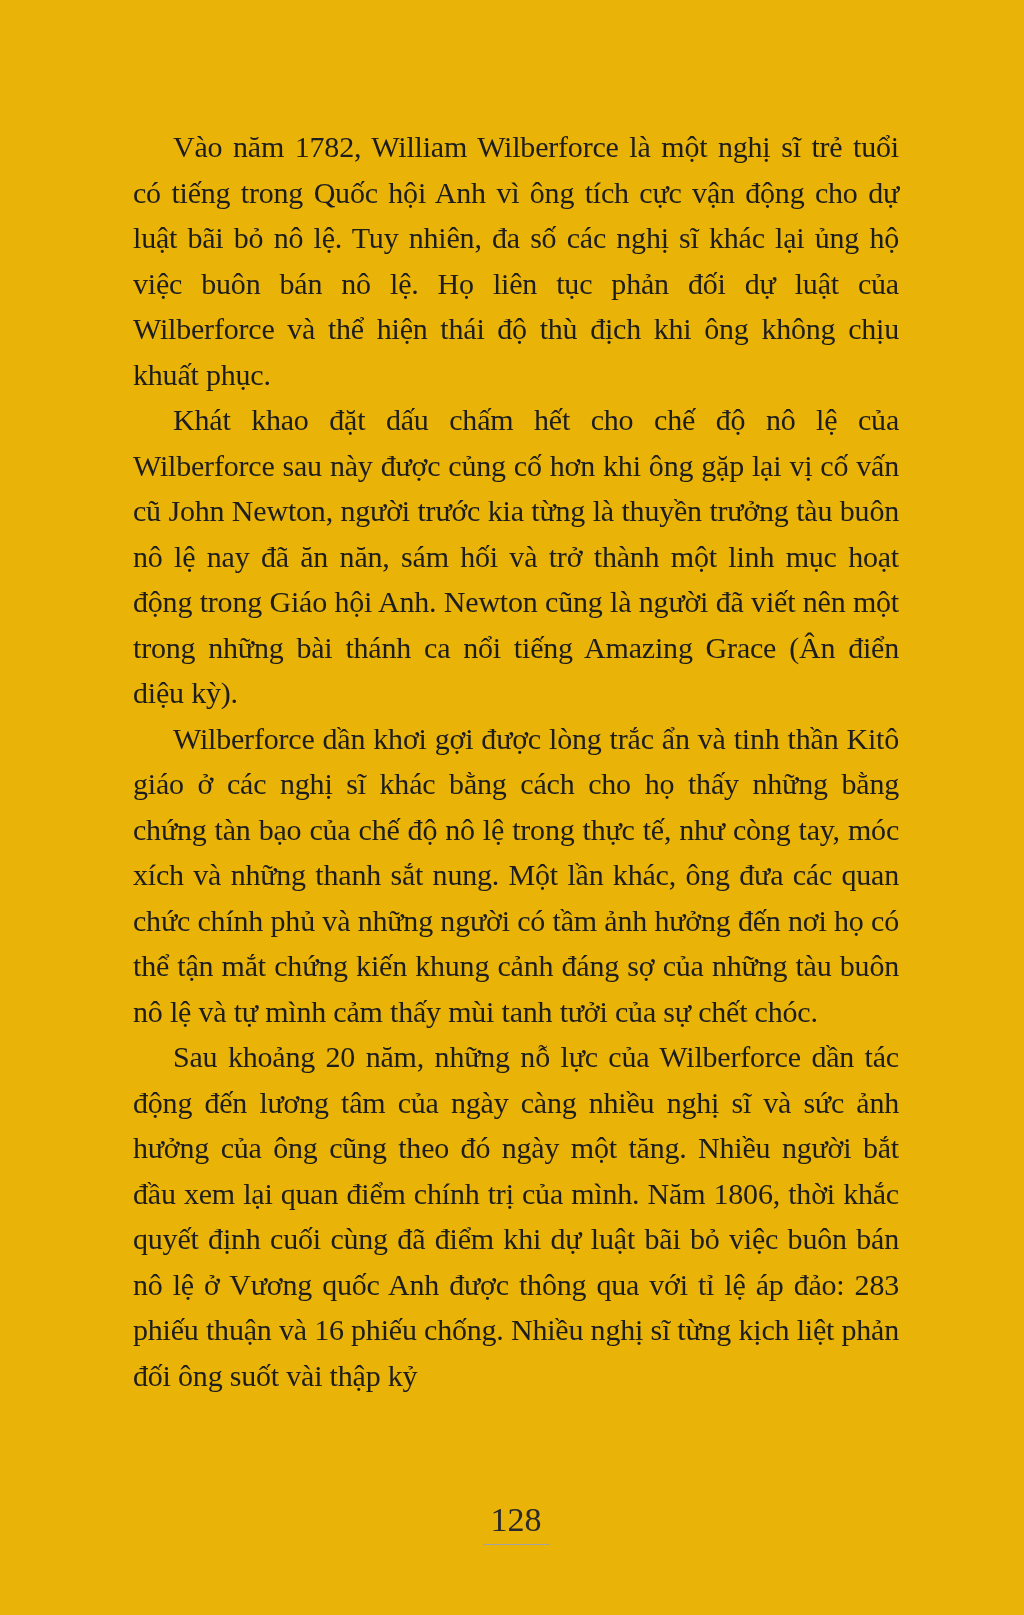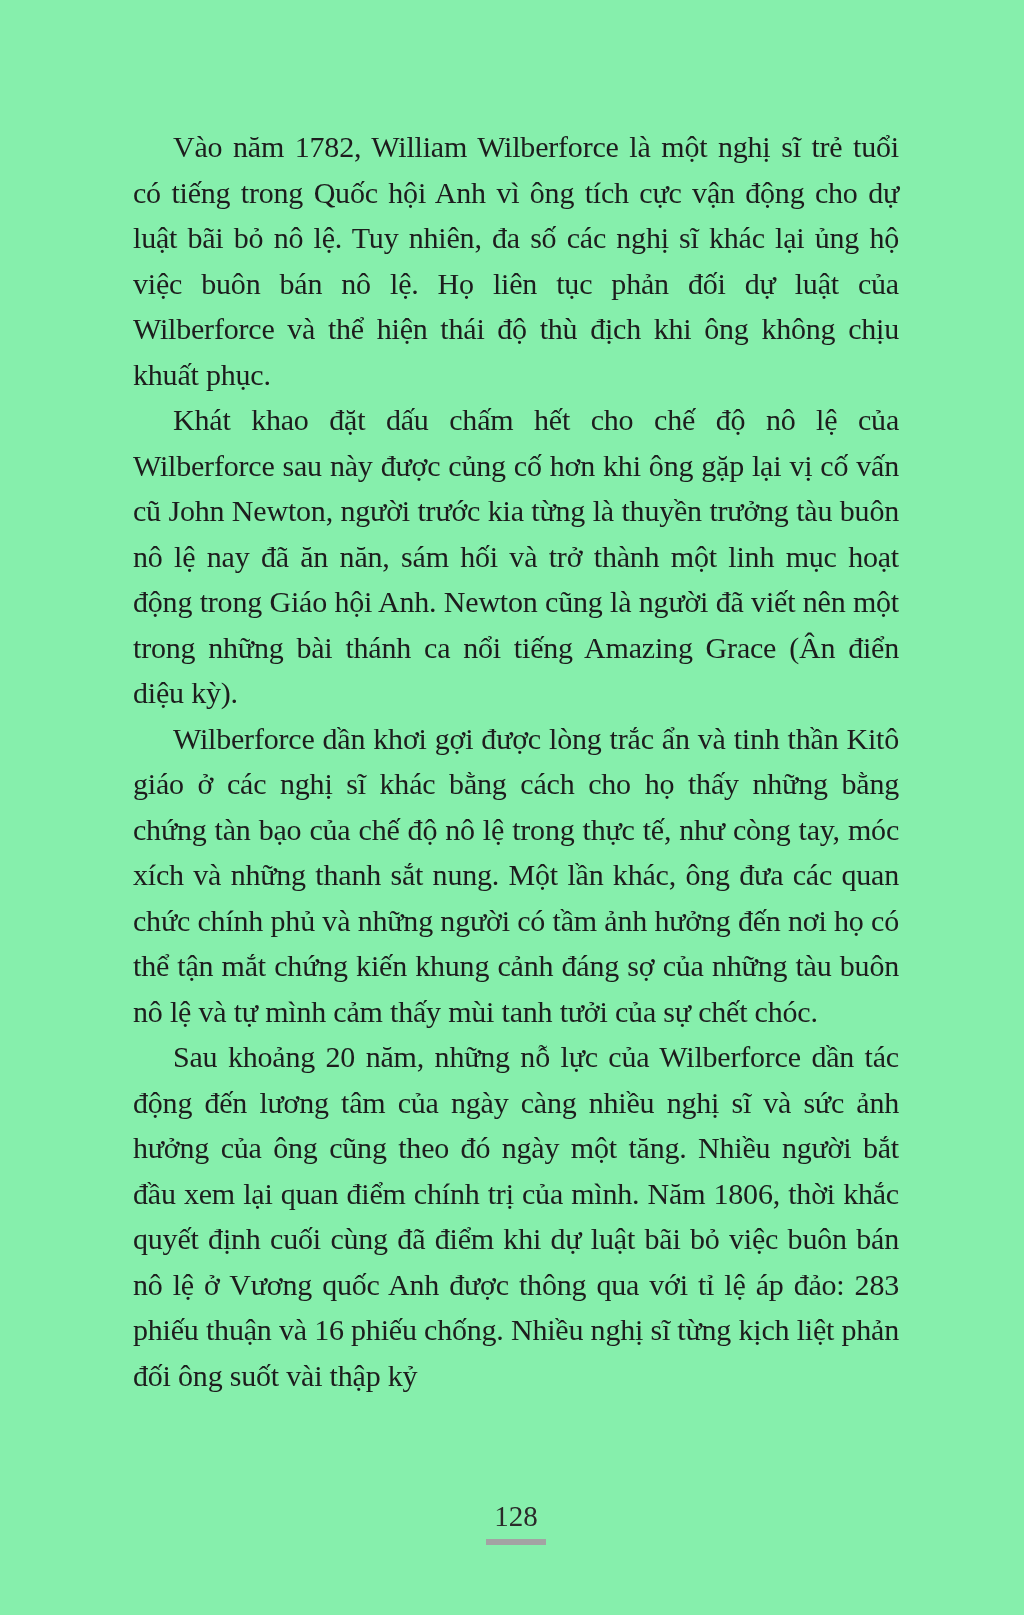--- a/index.html
+++ b/index.html
@@ -11,7 +11,7 @@
     position: relative;
     width: 1024px;
     height: 1615px;
-    background: #86efac;
+    background: #eab308;
     overflow: hidden;
     font-family: "Liberation Serif", "DejaVu Serif", serif;
   }

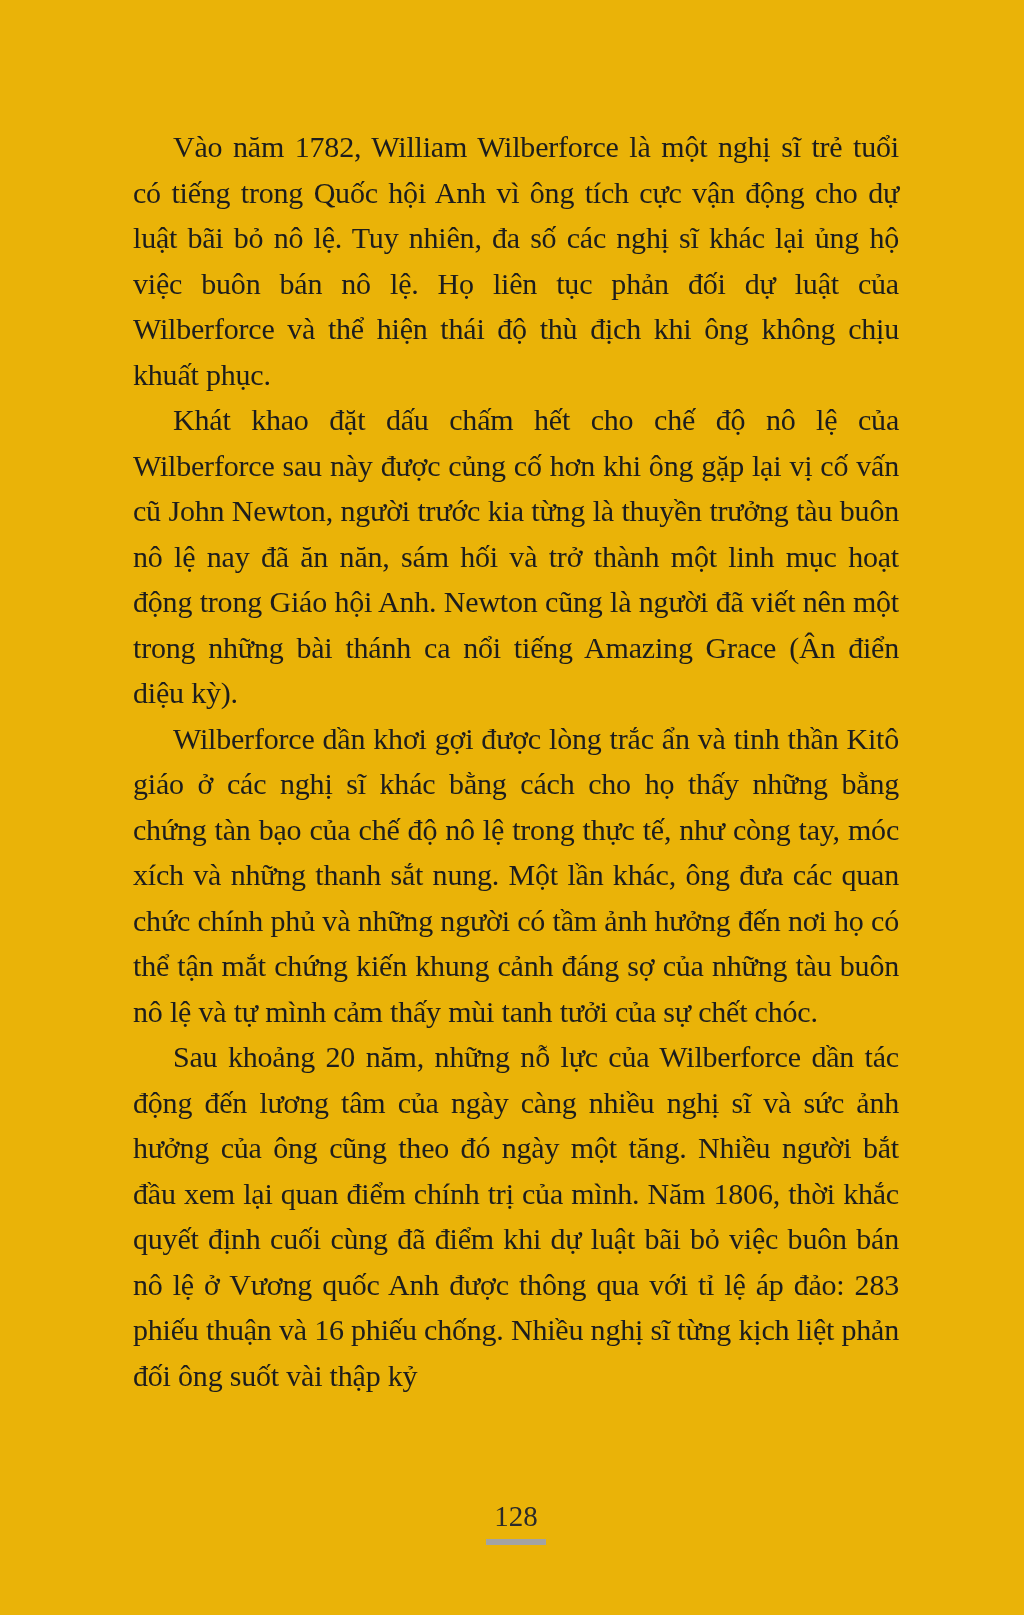--- a/index.html
+++ b/index.html
@@ -40,10 +40,10 @@
   }
   .page-number {
     display: inline-block;
-    font-size: 29px;
+    font-size: 34px;
     line-height: 1.1;
     color: #2a2a2a;
-    border-bottom: 6px solid #a3a3a3;
+    border-bottom: 1px solid #a3a3a3;
     padding: 0 8px 6px 8px;
   }
 </style>

